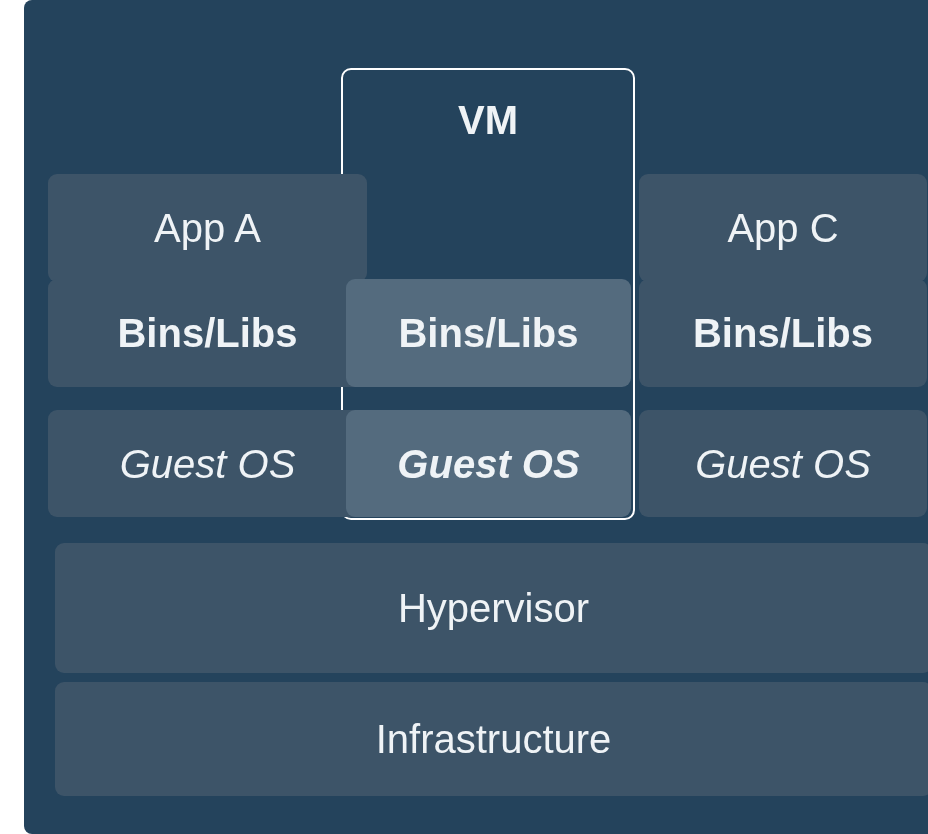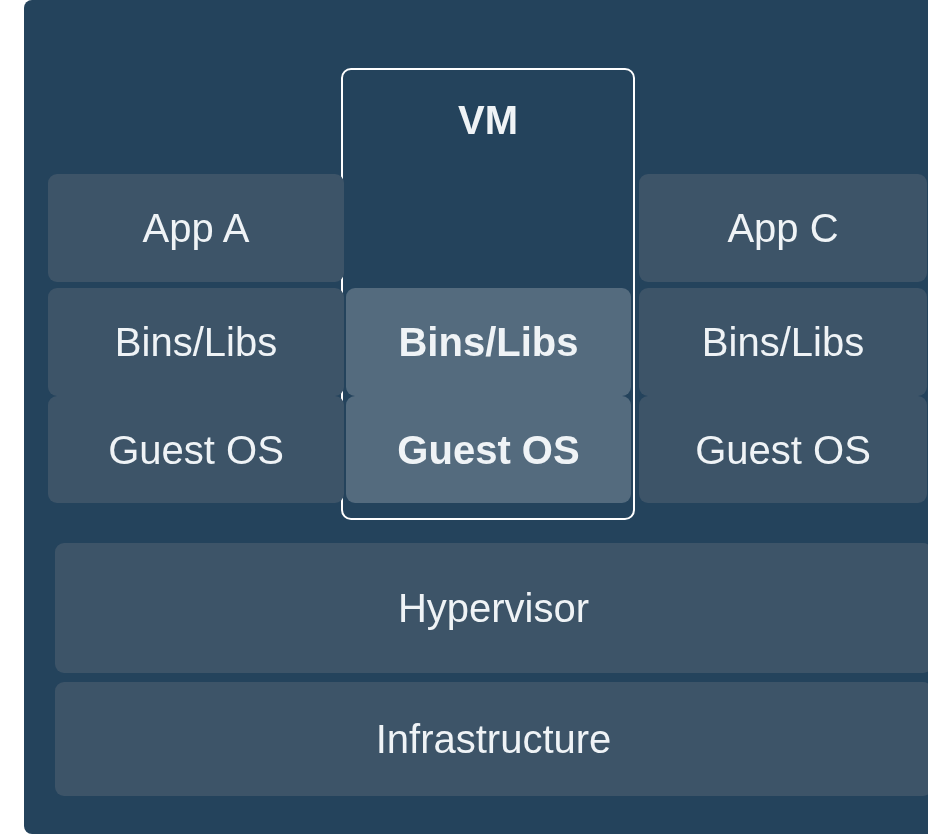--- a/index.html
+++ b/index.html
@@ -41,7 +41,7 @@
     font-weight:700;
   }
   
-  .col-left  {left:24px;  width:296px;}
+  .col-left  {left:24px;  width:319px;}
   .col-vm    {left:322px; width:285px;}
   .col-right {left:615px; width:288px;}
   

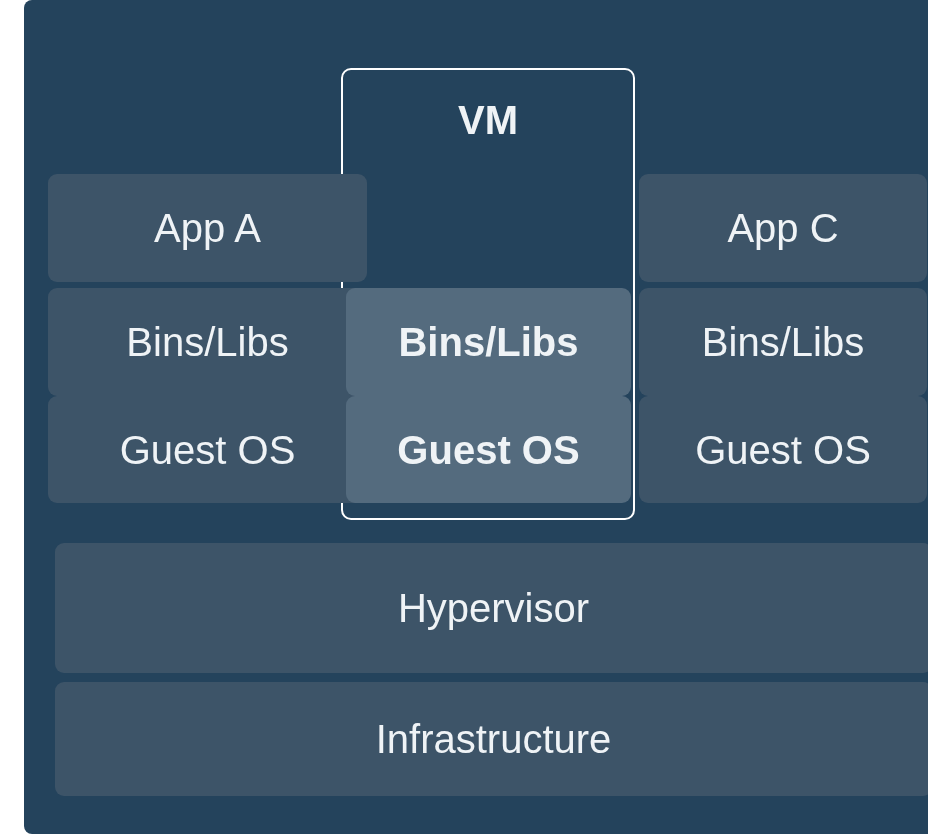--- a/index.html
+++ b/index.html
@@ -46,7 +46,7 @@
   .col-right {left:615px; width:288px;}
   
   .row-app   {top:174px; height:108px;}
-  .row-bins  {top:288px; height:108px;}
+  .row-bins  {top:279px; height:108px;font-weight:bold;}
   .row-guest {top:396px; height:107px;}
   
   .vm-outline{

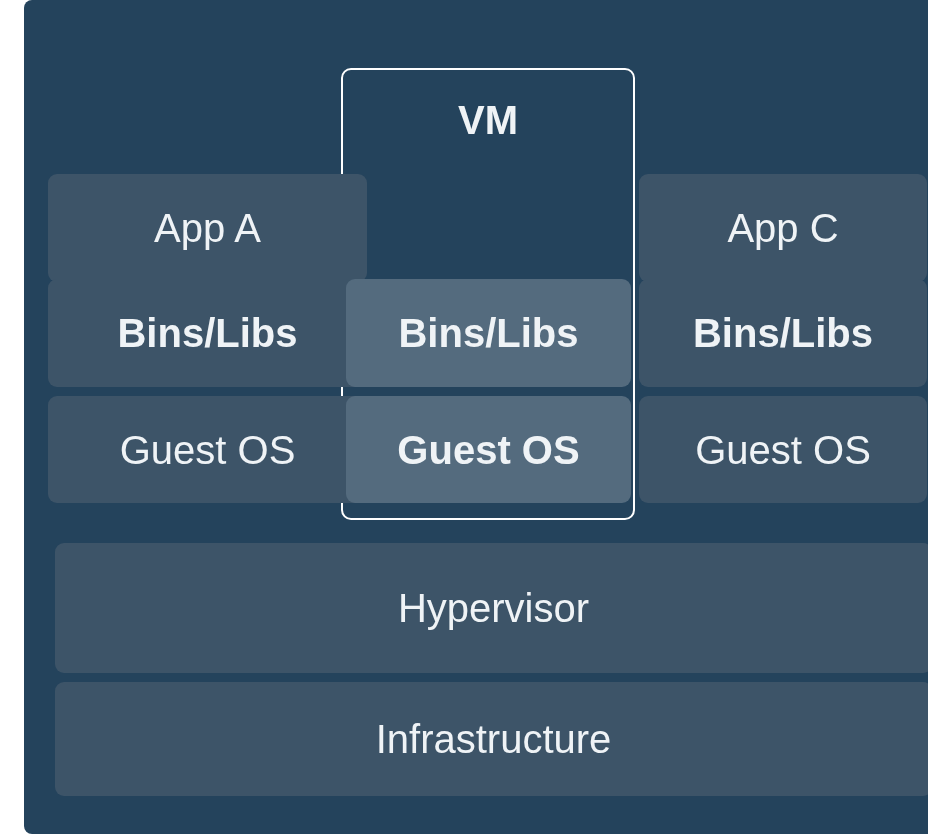--- a/index.html
+++ b/index.html
@@ -47,7 +47,7 @@
   
   .row-app   {top:174px; height:108px;}
   .row-bins  {top:279px; height:108px;font-weight:bold;}
-  .row-guest {top:396px; height:107px;}
+  .row-guest {top:410px; height:107px;font-style:italic;}
   
   .vm-outline{
     position:absolute;

